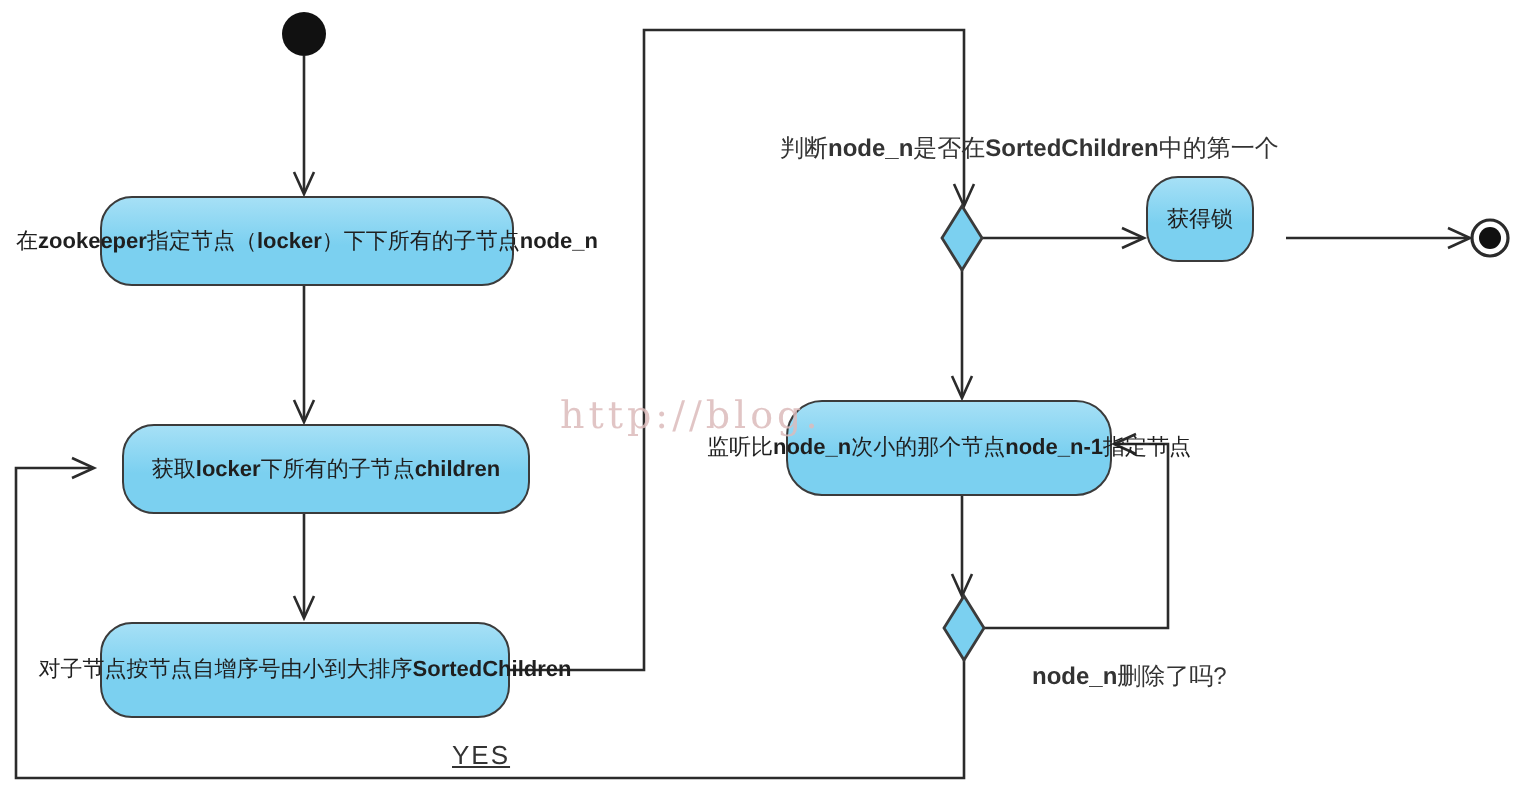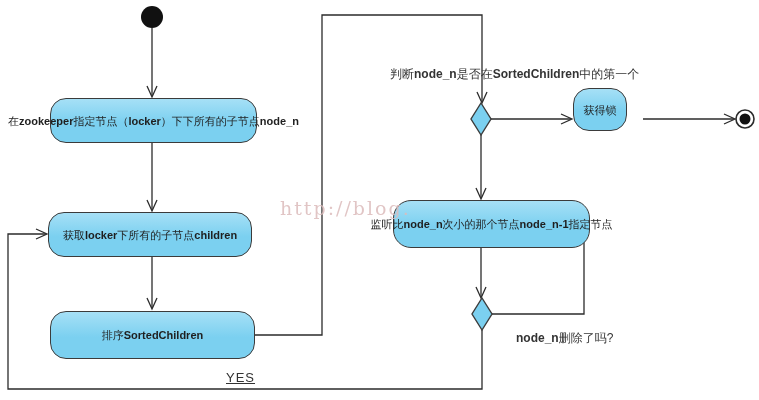--- a/index.html
+++ b/index.html
@@ -126,7 +126,7 @@
     <div class="tline"><span>获得锁</span></div>
   </div>
 
-  <div class="node" style="left:393px;top:200px;width:197px;height:48px;border-radius:18px;">
+  <div class="node" style="left:393px;top:200px;width:163px;height:48px;border-radius:18px;">
     <div class="tline"><span>监听比</span><span class="b">node_n</span><span>次小的那个节</span></div>
     <div class="tline"><span>点</span><span class="b">node_n-1</span><span>指定节点</span></div>
   </div>

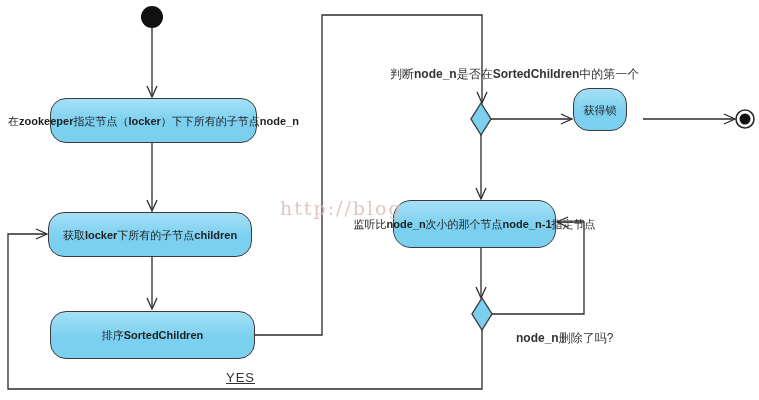--- a/index.html
+++ b/index.html
@@ -114,7 +114,7 @@
     <div class="tline"><span>下所有的子节点</span><span class="b">node_n</span></div>
   </div>
 
-  <div class="node" style="left:48px;top:212px;width:204px;height:45px;">
+  <div class="node" style="left:61px;top:212px;width:204px;height:45px;">
     <div class="tline"><span>获取</span><span class="b">locker</span><span>下所有的子节点</span><span class="b">children</span></div>
   </div>
 

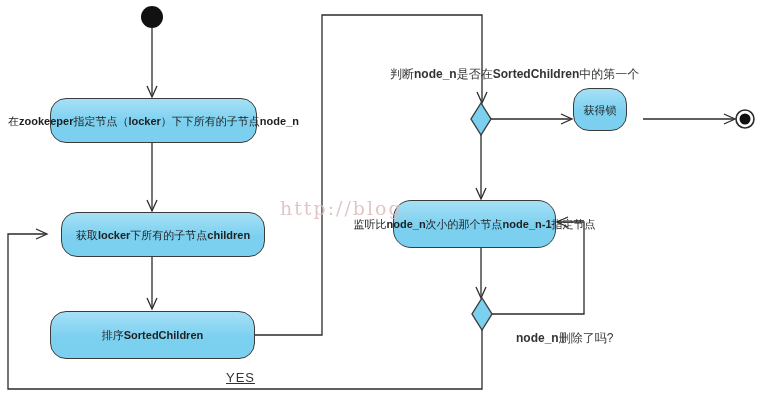--- a/index.html
+++ b/index.html
@@ -119,6 +119,7 @@
   </div>
 
   <div class="node" style="left:50px;top:311px;width:205px;height:48px;">
+    <div class="tline"><span>对子节点按节点自增序号由小到大</span></div>
     <div class="tline"><span>排序</span><span class="b">SortedChildren</span></div>
   </div>
 

